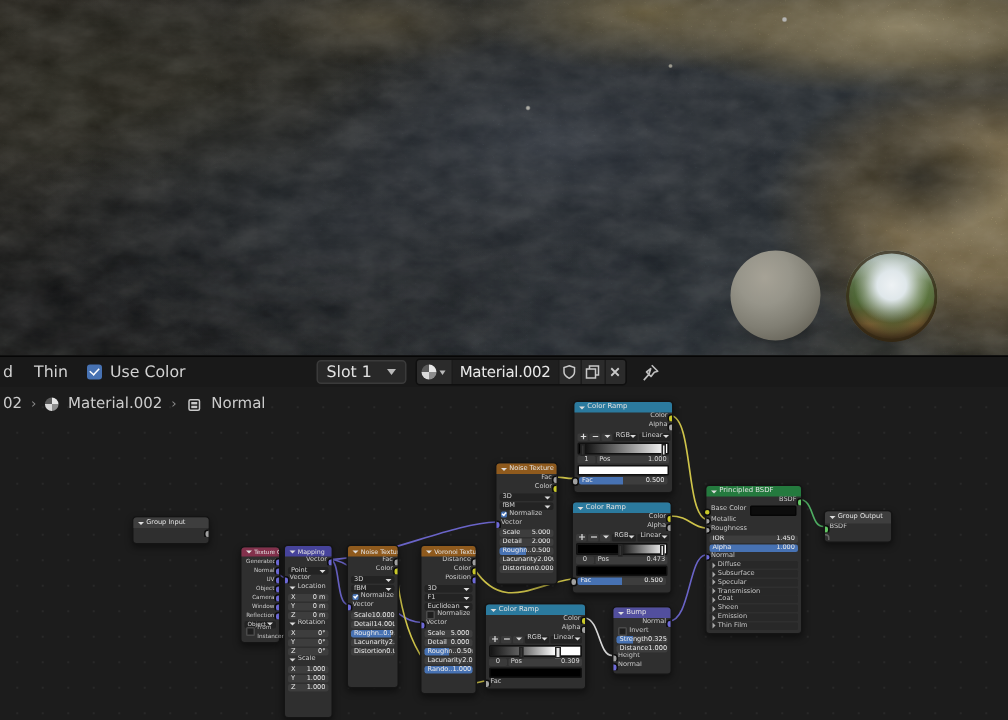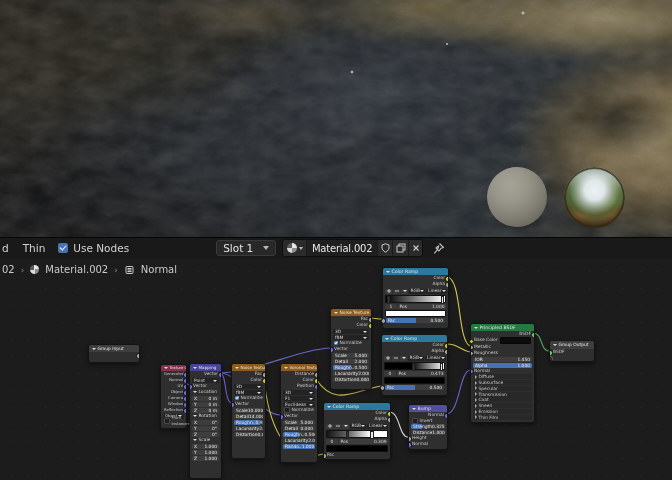--- a/index.html
+++ b/index.html
@@ -116,7 +116,7 @@
     <span class="menu" style="padding-left:2px;">d</span>
     <span class="menu">Thin</span>
     <span class="cbx"></span>
-    <span>Use Nodes</span>
+    <span>Use Color</span>
     <div class="btn" style="margin-left:87px;width:46px;justify-content:space-between;">
       <span>Slot 1</span>
         <span class="tri"></span>

